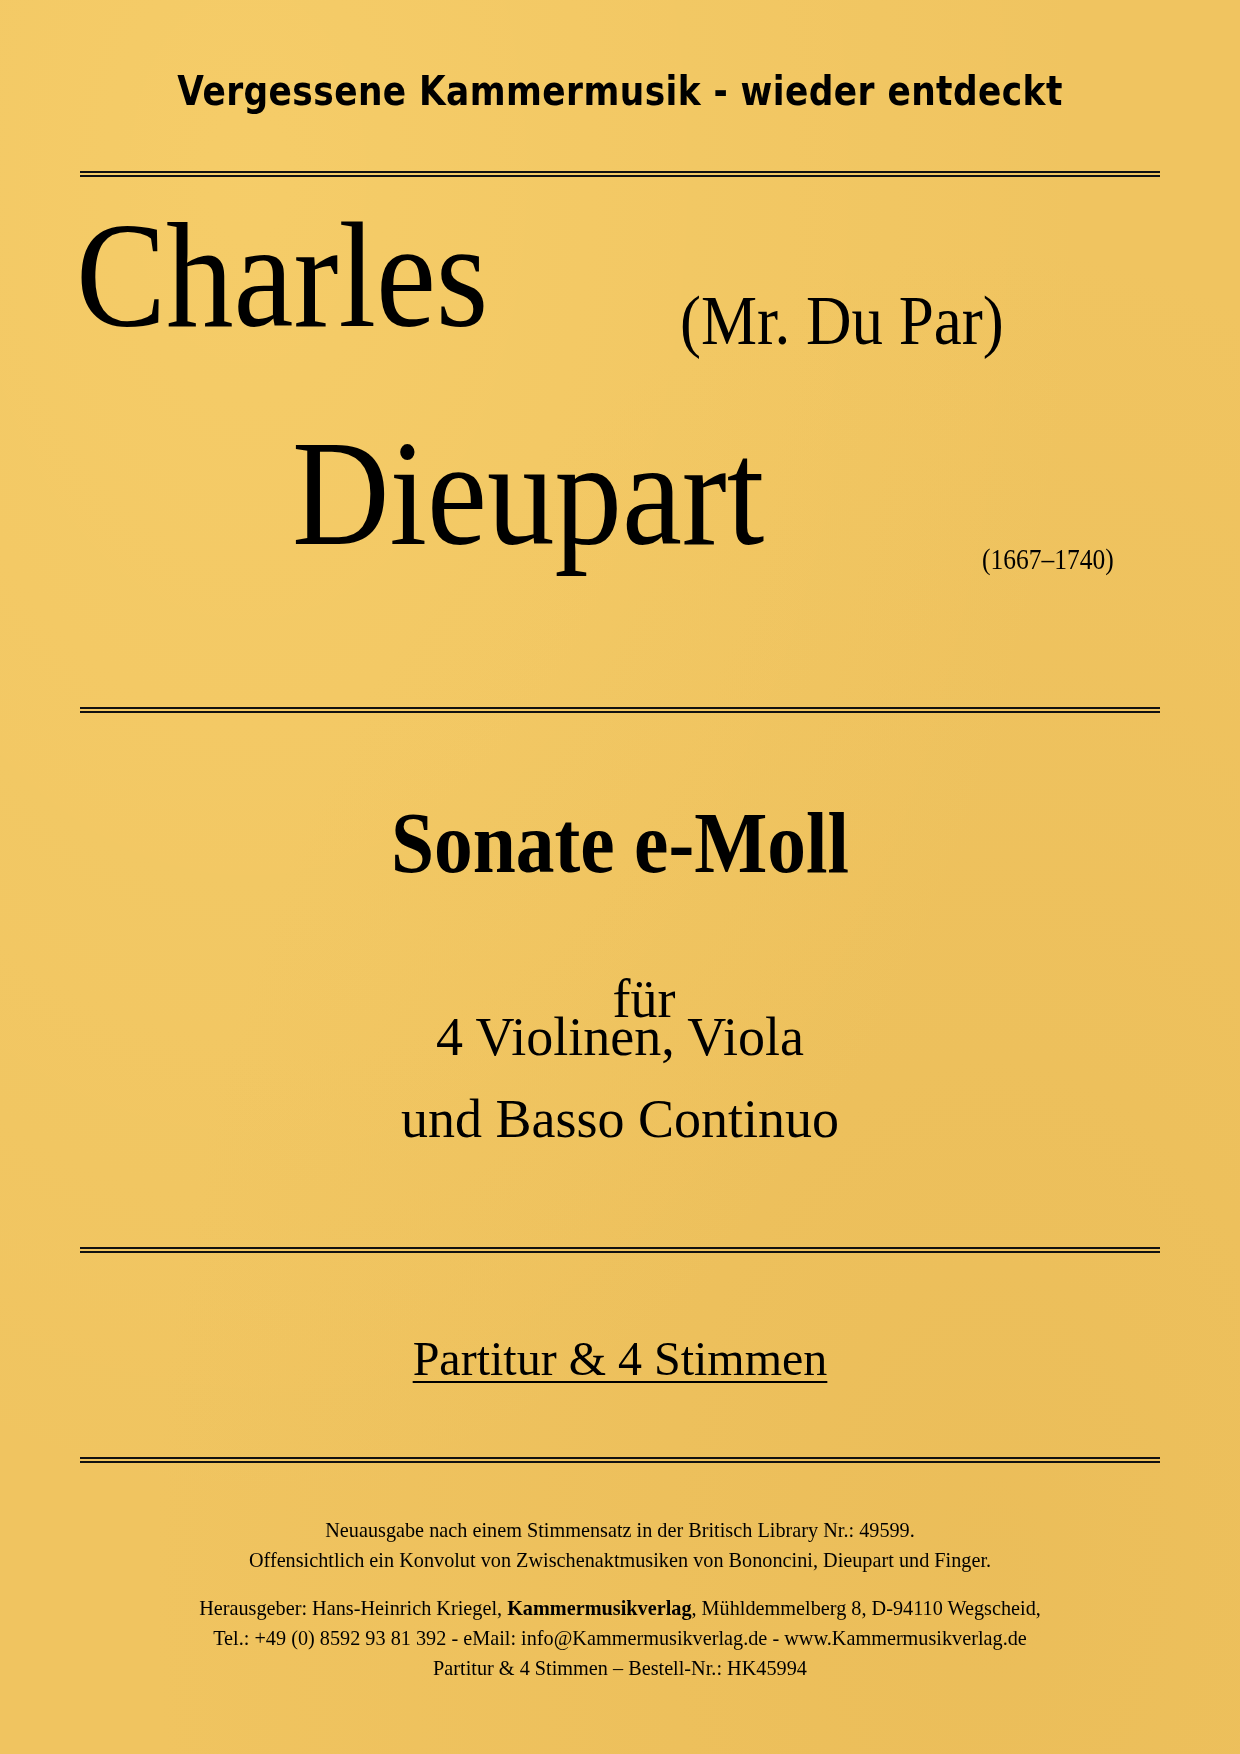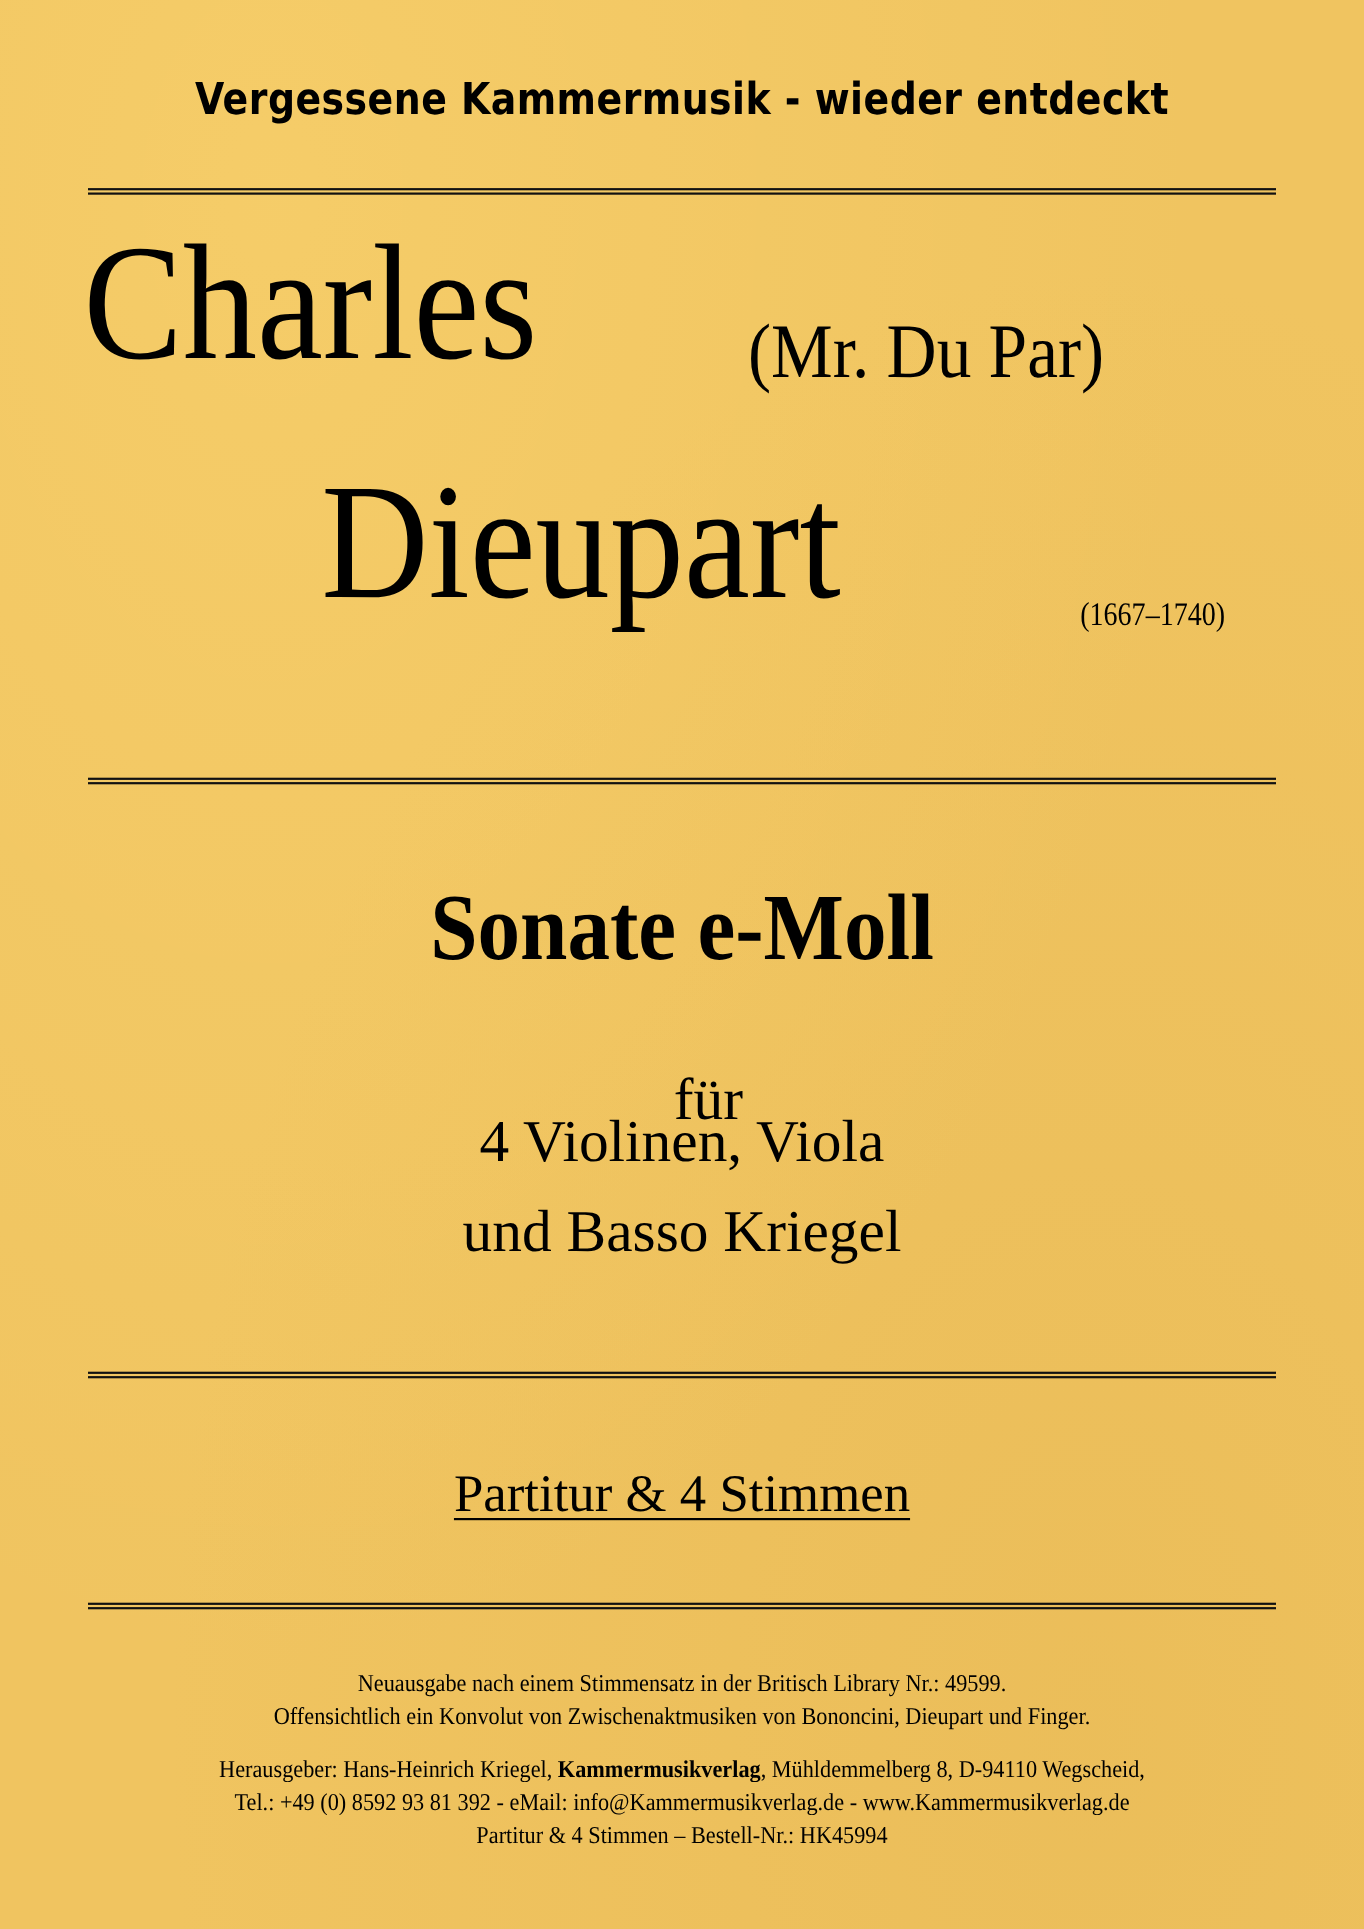--- a/index.html
+++ b/index.html
@@ -58,7 +58,7 @@
 <div class="abs center work-title">Sonate e-Moll</div>
 <div class="abs center fuer">für</div>
 <div class="abs center instr1">4 Violinen, Viola</div>
-<div class="abs center instr2">und Basso Kriegel</div>
+<div class="abs center instr2">und Basso Continuo</div>
 
 <div class="abs divider" style="top:1247px"></div>
 

